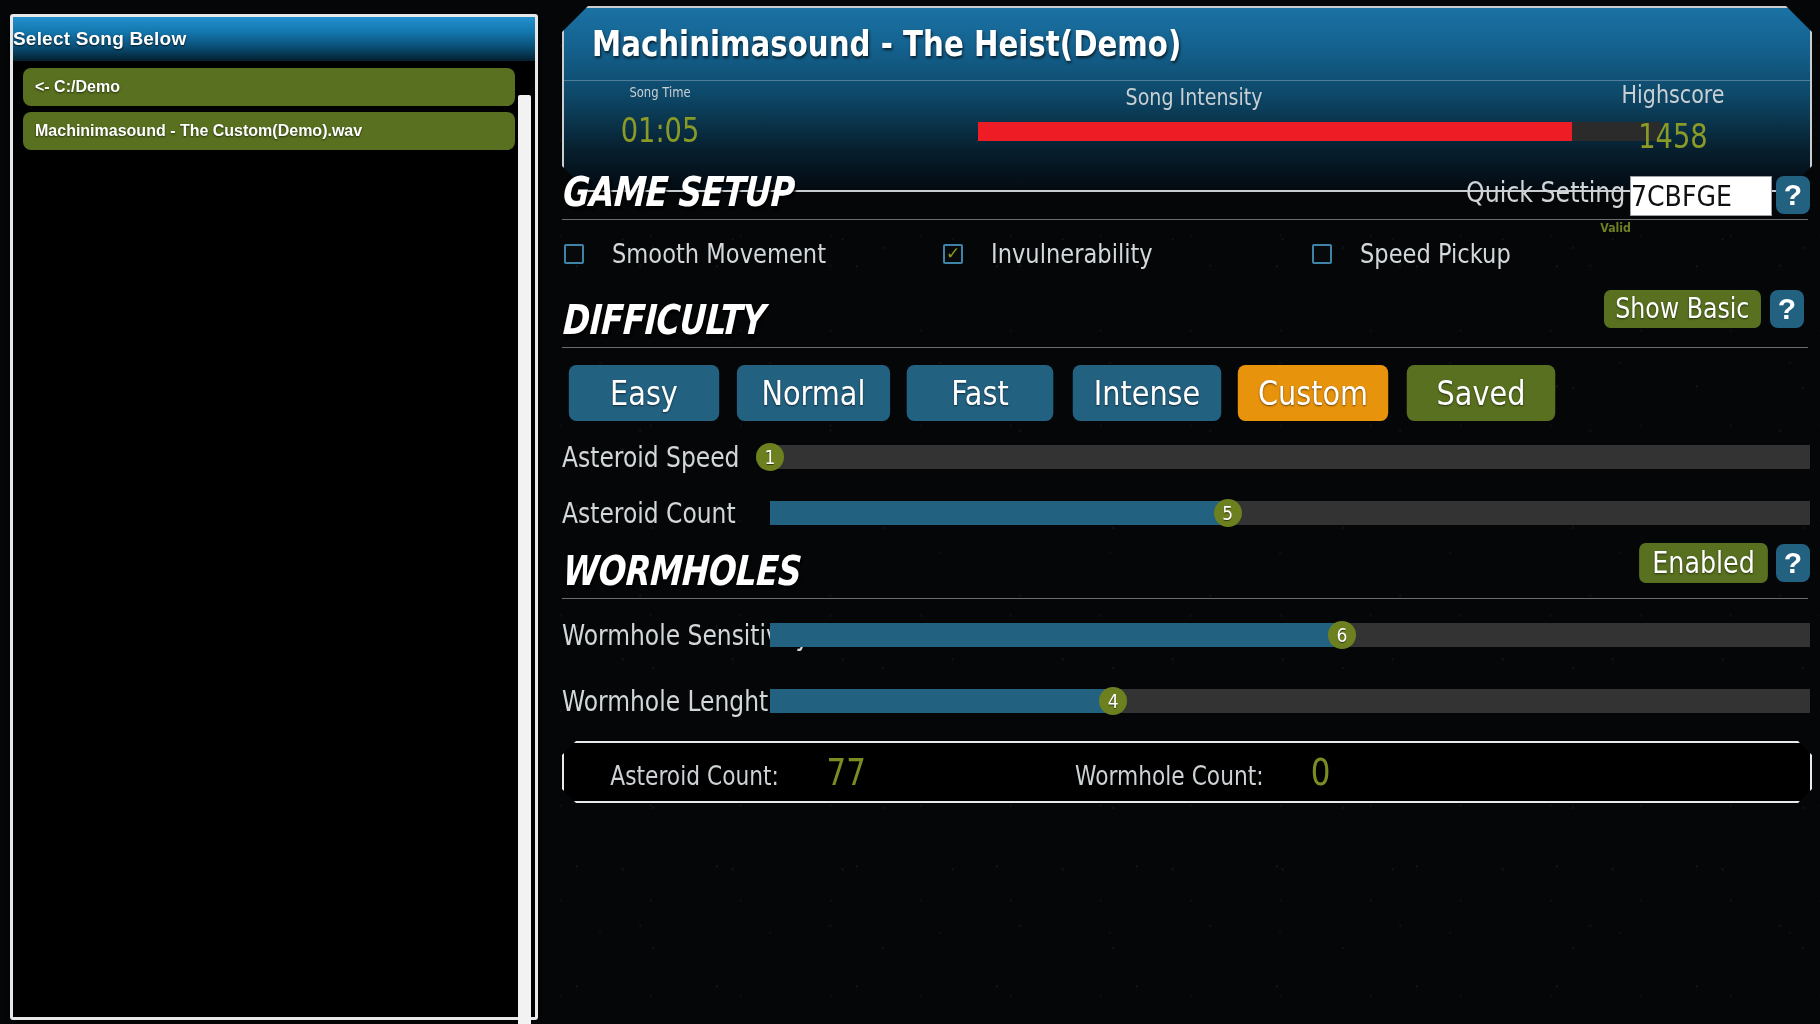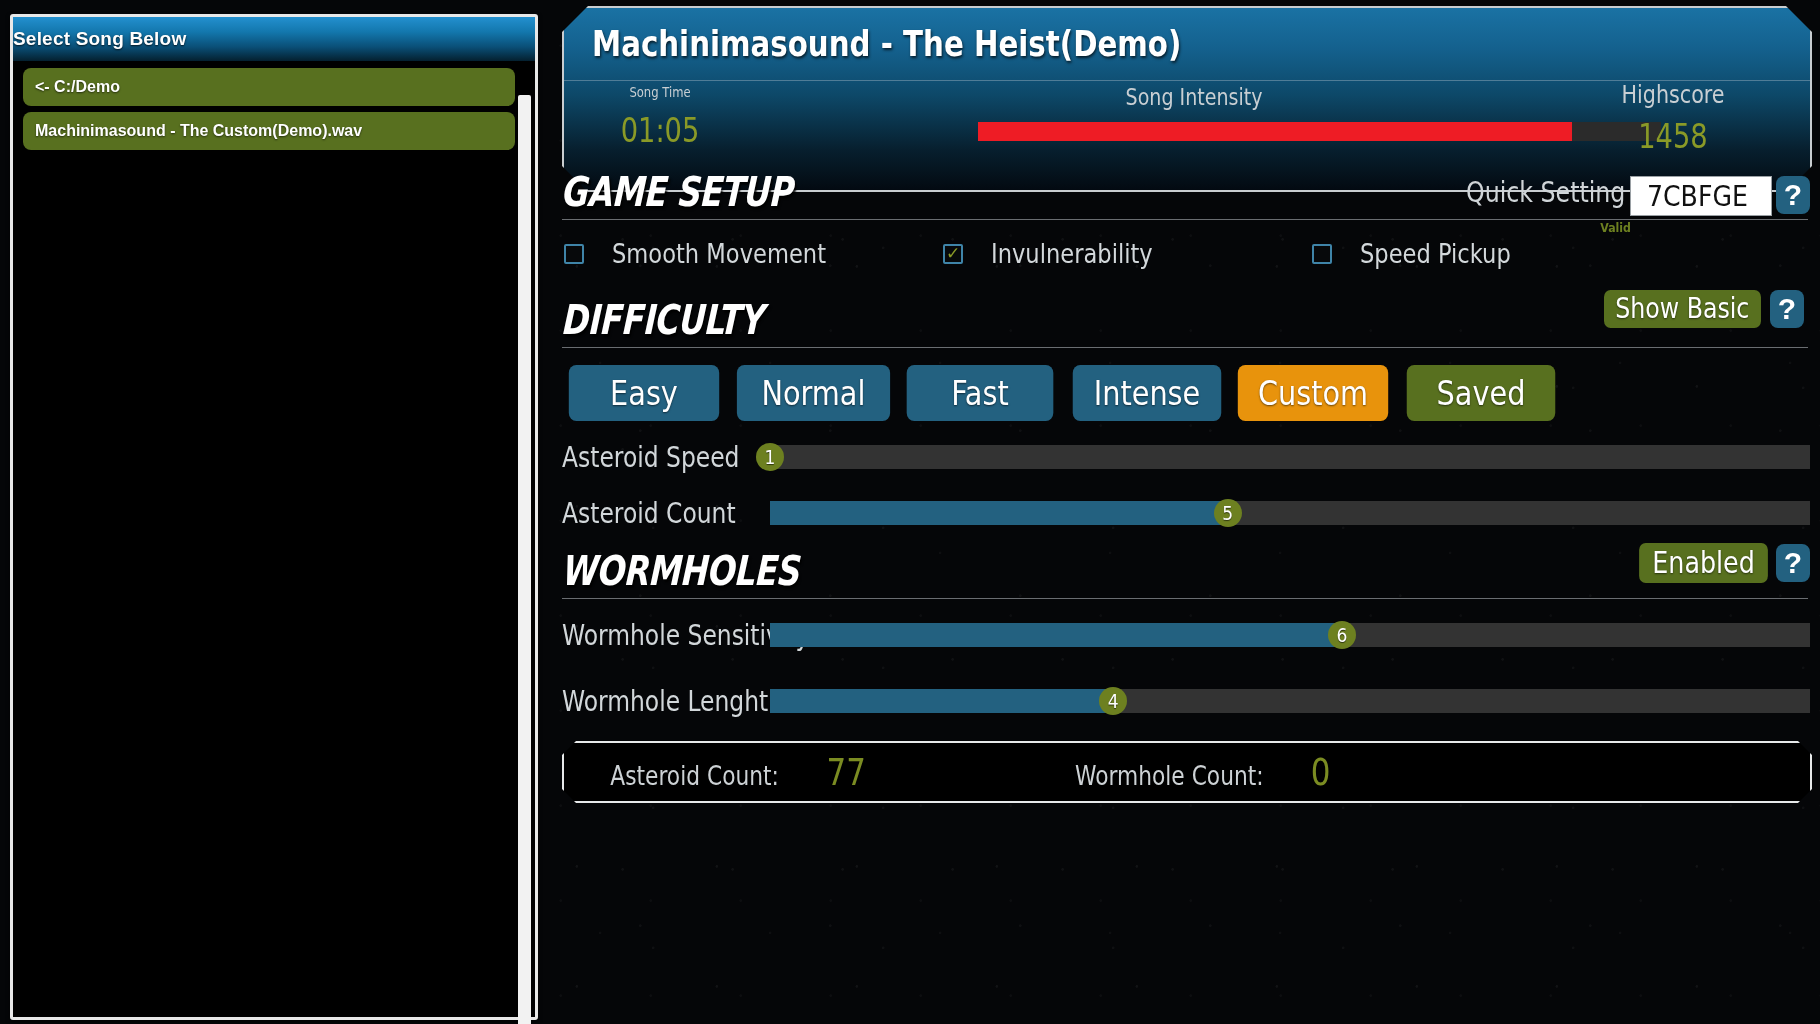--- a/index.html
+++ b/index.html
@@ -186,7 +186,7 @@
     background: #ffffff; border: 1px solid #9aa0a4;
     color: #111; font-size: 28px;
     font-family: "DejaVu Sans Condensed","Liberation Sans Narrow","Liberation Sans",sans-serif;
-    padding-left: 16px; outline: none;
+    padding-left: 0; outline: none;
   }
   .qbtn {
     width: 34px; height: 38px; margin-left: 4px;

